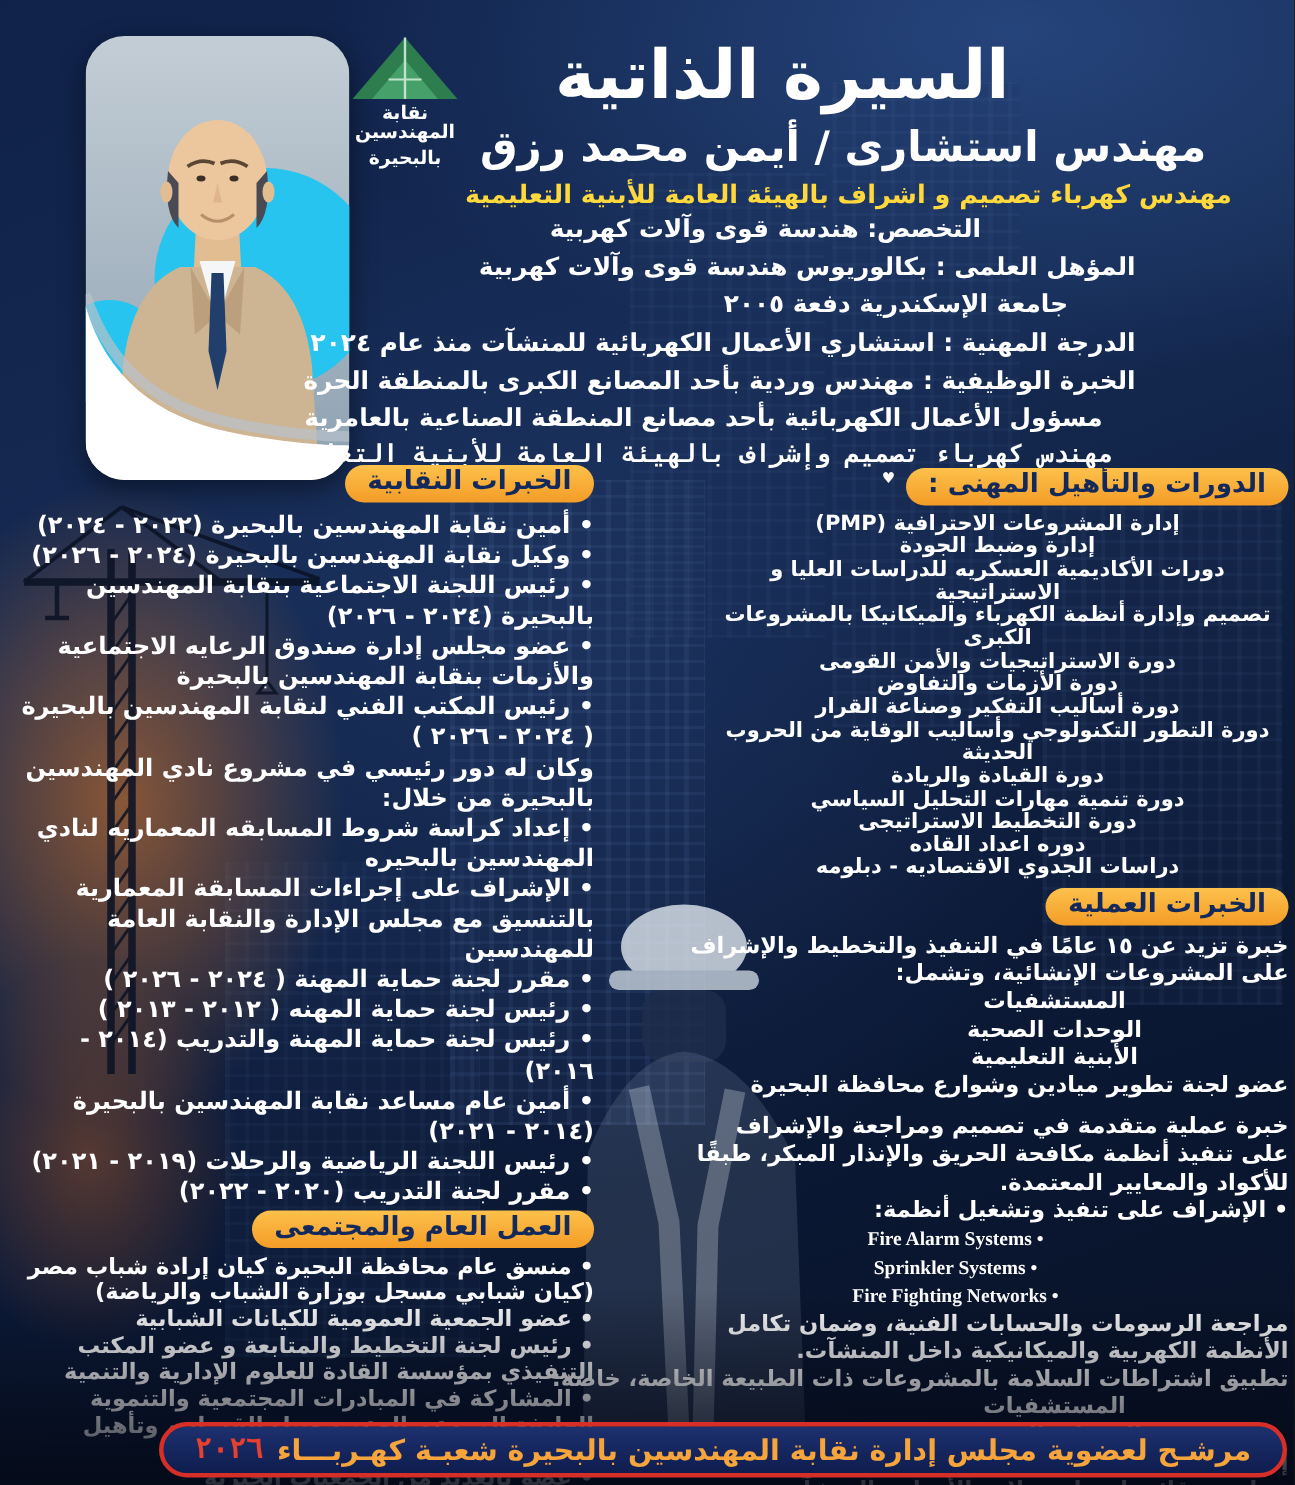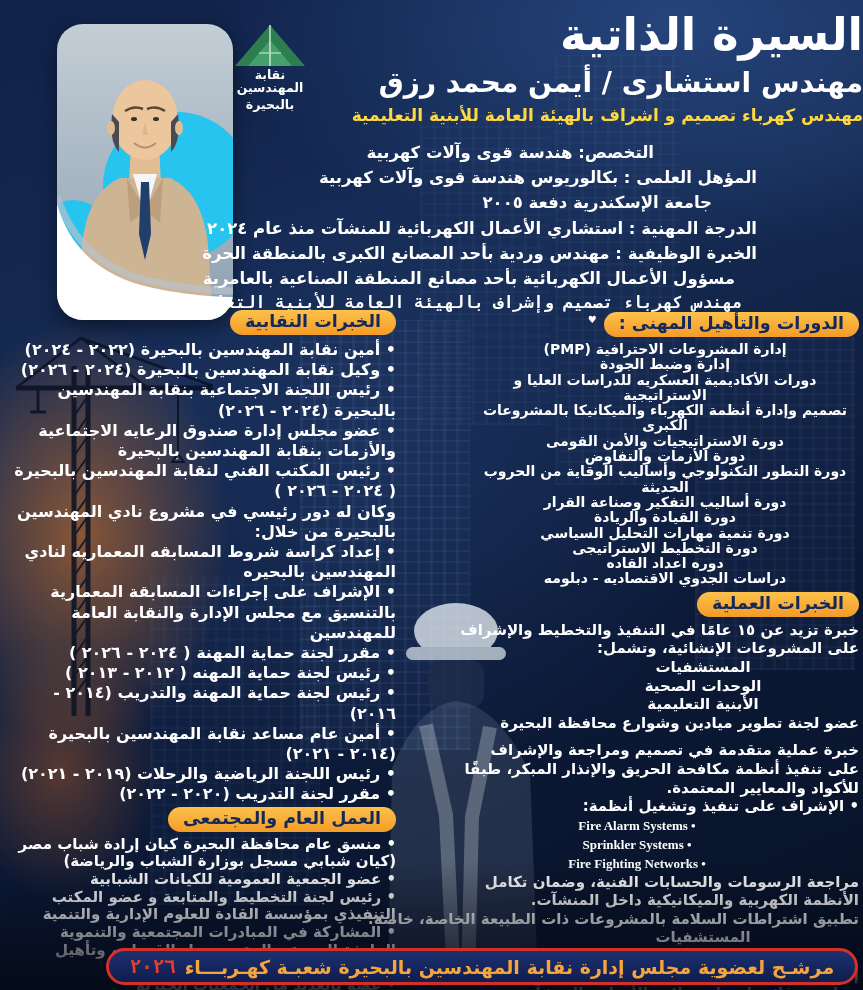--- a/index.html
+++ b/index.html
@@ -35,7 +35,7 @@
   .logo .t1{font-size:12.5px;margin-top:-4px;}
   .logo .t2{font-size:12.5px;margin-top:3px;}
   
-  .hdr{position:absolute;top:1px;right:0;left:310px;text-align:right;}
+  .hdr{position:absolute;top:16px;right:0;left:310px;text-align:left;}
   .title{font-size:45px;line-height:57px;margin-top:5px;padding-left:60px;letter-spacing:1px;}
   .name{font-size:28px;line-height:40px;padding-left:10px;}
   .role{font-size:17px;line-height:24px;color:#ffd83d;}

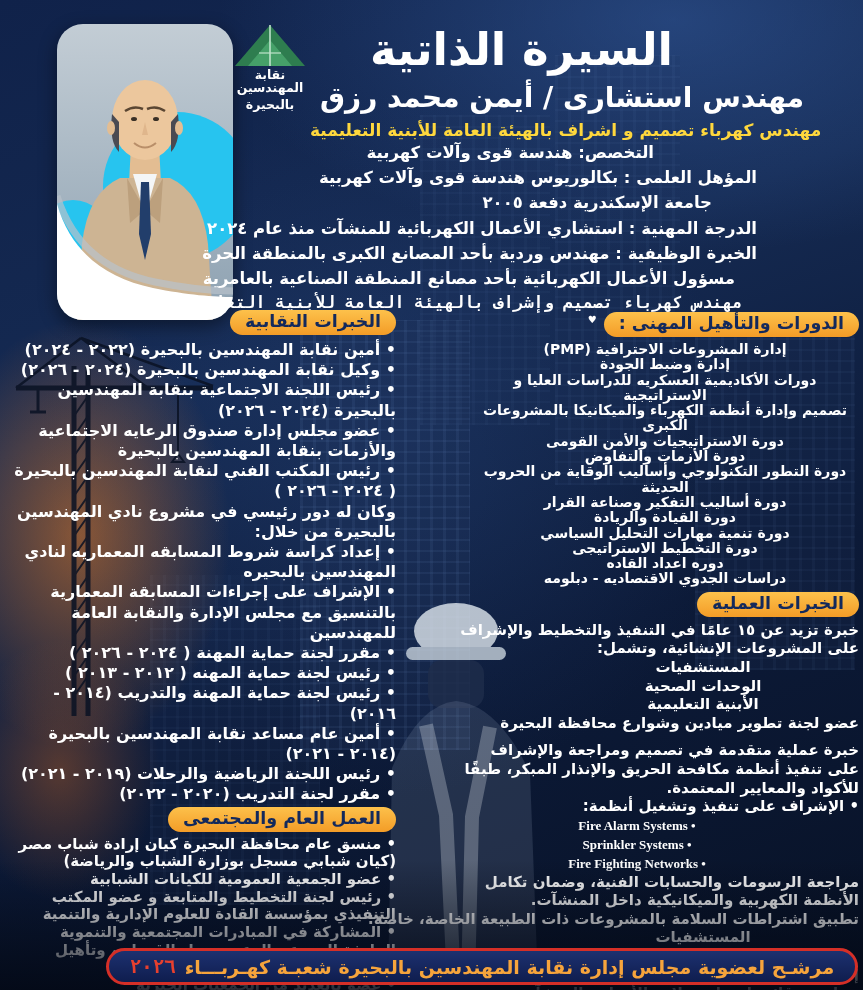--- a/index.html
+++ b/index.html
@@ -213,8 +213,8 @@
         <div class="li">تصميم وإدارة أنظمة الكهرباء والميكانيكا بالمشروعات الكبرى</div>
         <div class="li">دورة الاستراتيجيات والأمن القومى</div>
         <div class="li">دورة الأزمات والتفاوض</div>
+        <div class="li">دورة أساليب التفكير وصناعة القرار</div>
         <div class="li">دورة التطور التكنولوجي وأساليب الوقاية من الحروب الحديثة</div>
-        <div class="li">دورة أساليب التفكير وصناعة القرار</div>
         <div class="li">دورة القيادة والريادة</div>
         <div class="li">دورة تنمية مهارات التحليل السياسي</div>
         <div class="li">دورة التخطيط الاستراتيجى</div>

